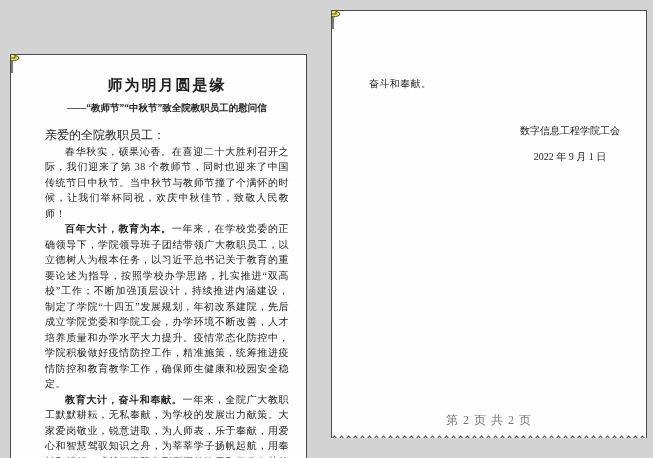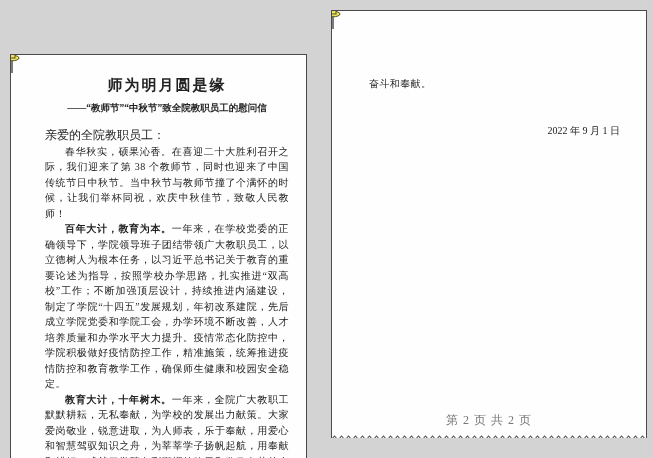--- a/index.html
+++ b/index.html
@@ -89,6 +89,7 @@
 
   <div class="sign-block">
     <div class="sign-inner">
+      <div>数字信息工程学院工会</div>
       <div>2022 年 9 月 1 日</div>
     </div>
   </div>

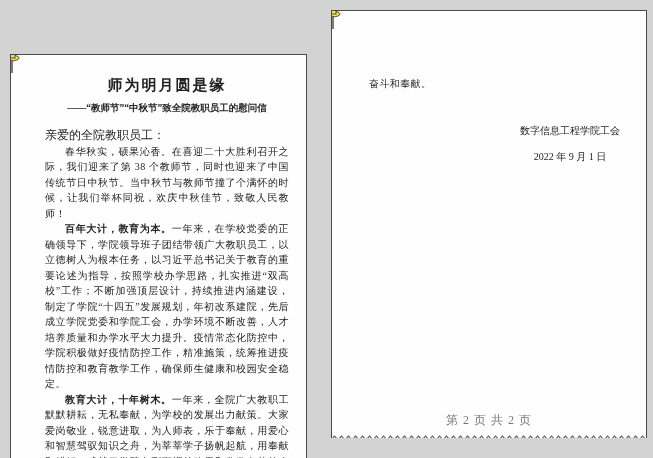--- a/index.html
+++ b/index.html
@@ -69,7 +69,7 @@
 
   <p class="body-para"><span class="lead"></span><span>春华秋实，硕果沁香。在喜迎二十大胜利召开之际，我们迎来了第 38 个教师节，同时也迎来了中国传统节日中秋节。当中秋节与教师节撞了个满怀的时候，让我们举杯同祝，欢庆中秋佳节，致敬人民教师！</span></p>
   <p class="body-para"><span class="lead">百年大计，教育为本。</span><span>一年来，在学校党委的正确领导下，学院领导班子团结带领广大教职员工，以立德树人为根本任务，以习近平总书记关于教育的重要论述为指导，按照学校办学思路，扎实推进“双高校”工作；不断加强顶层设计，持续推进内涵建设，制定了学院“十四五”发展规划，年初改系建院，先后成立学院党委和学院工会，办学环境不断改善，人才培养质量和办学水平大力提升。疫情常态化防控中，学院积极做好疫情防控工作，精准施策，统筹推进疫情防控和教育教学工作，确保师生健康和校园安全稳定。</span></p>
-  <p class="body-para"><span class="lead">教育大计，十年树木。</span><span>一年来，全院广大教职工默默耕耘，无私奉献，为学校的发展出力献策。大家爱岗敬业，锐意进取，为人师表，乐于奉献，用爱心和智慧驾驭知识之舟，为莘莘学子扬帆起航，用奉献和耕耘，成就了学院色彩斑斓的昨天和欣欣向荣的今天。学院每一项成绩的取得，都凝结着大家的心血和汗水；学院每一次的发展，都镌刻着大家的</span></p>
+  <p class="body-para"><span class="lead">教育大计，奋斗和奉献。</span><span>一年来，全院广大教职工默默耕耘，无私奉献，为学校的发展出力献策。大家爱岗敬业，锐意进取，为人师表，乐于奉献，用爱心和智慧驾驭知识之舟，为莘莘学子扬帆起航，用奉献和耕耘，成就了学院色彩斑斓的昨天和欣欣向荣的今天。学院每一项成绩的取得，都凝结着大家的心血和汗水；学院每一次的发展，都镌刻着大家的</span></p>
 
   <div class="page-footer">第 1 页 共 2 页</div>
   <svg class="zigzag">

